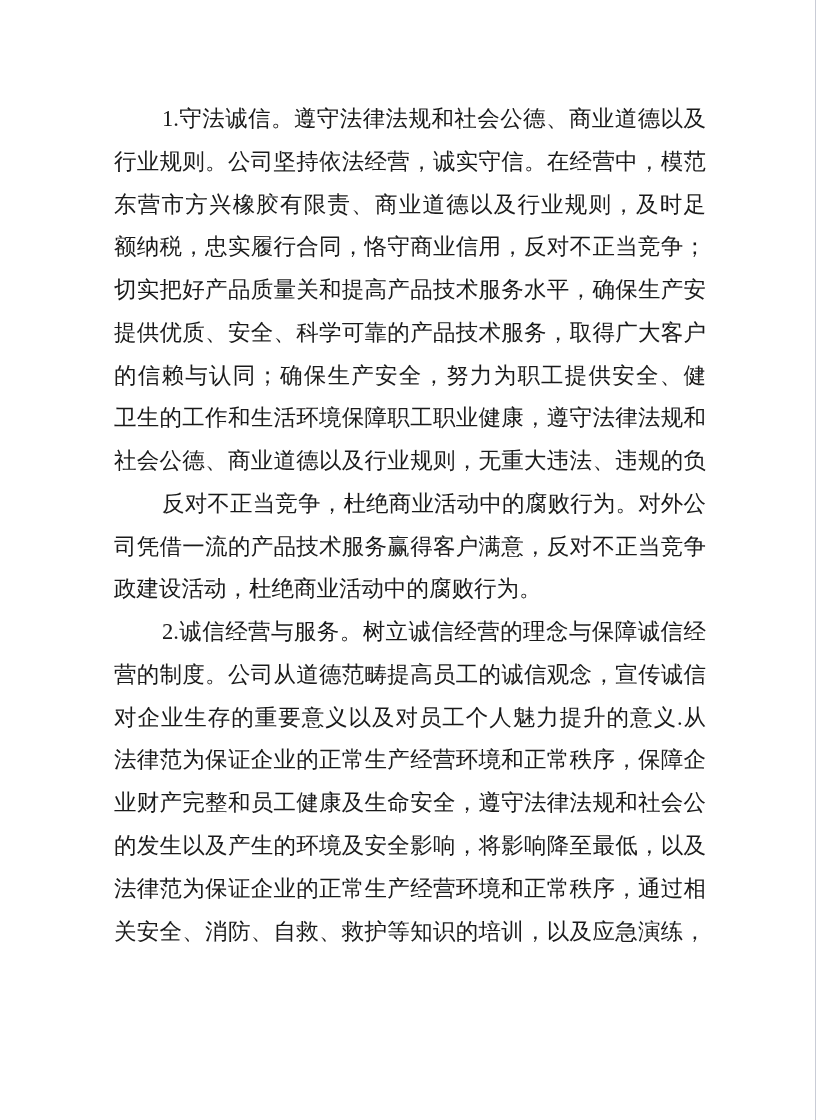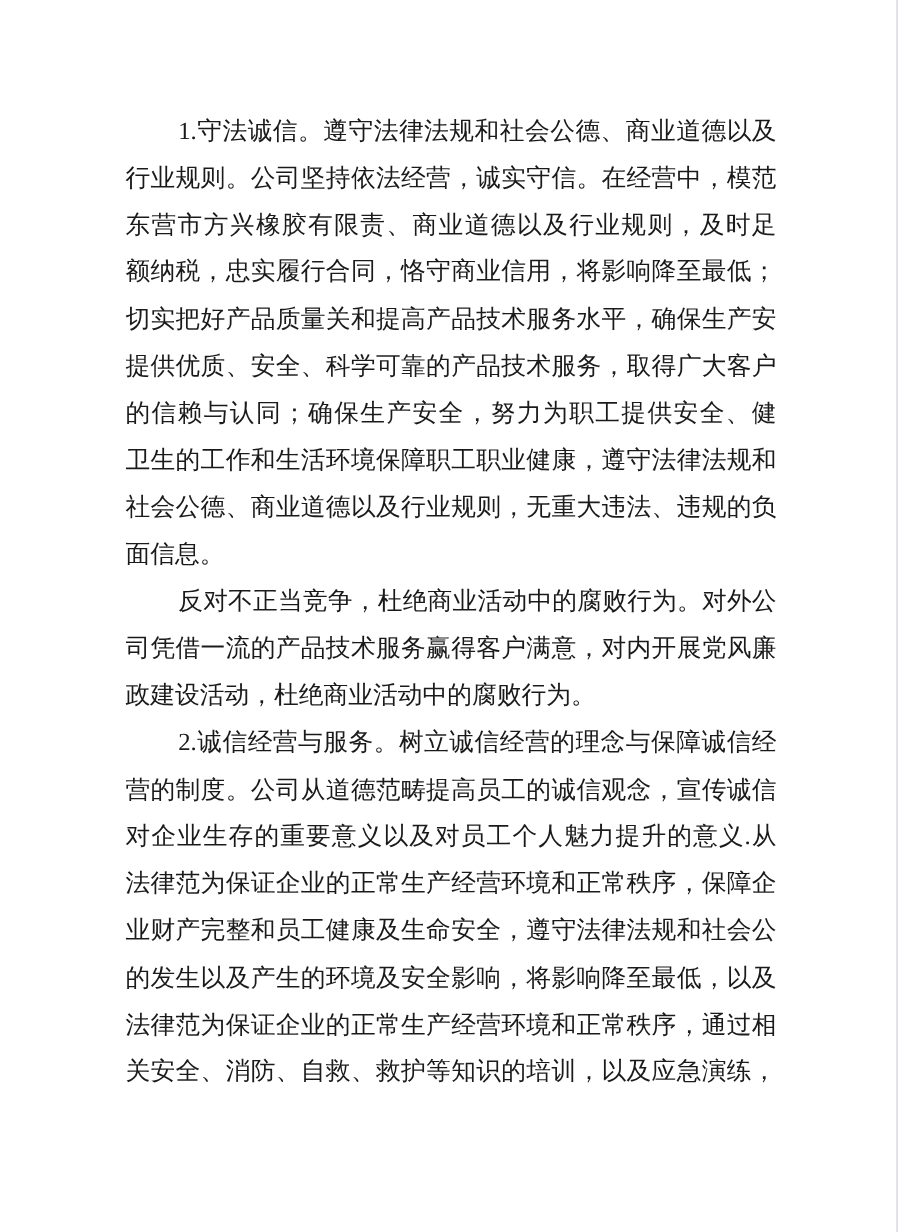--- a/index.html
+++ b/index.html
@@ -54,7 +54,7 @@
       <div class="line indent fill">1.守法诚信。遵守法律法规和社会公德、商业道德以及</div>
       <div class="line fill">行业规则。公司坚持依法经营，诚实守信。在经营中，模范</div>
       <div class="line fill">东营市方兴橡胶有限责、商业道德以及行业规则，及时足</div>
-      <div class="line fill">额纳税，忠实履行合同，恪守商业信用，将影响降至最低；</div>
+      <div class="line fill">额纳税，忠实履行合同，恪守商业信用，反对不正当竞争；</div>
       <div class="line fill">切实把好产品质量关和提高产品技术服务水平，确保生产安全</div>
       <div class="line fill">提供优质、安全、科学可靠的产品技术服务，取得广大客户</div>
       <div class="line fill">的信赖与认同；确保生产安全，努力为职工提供安全、健康、</div>

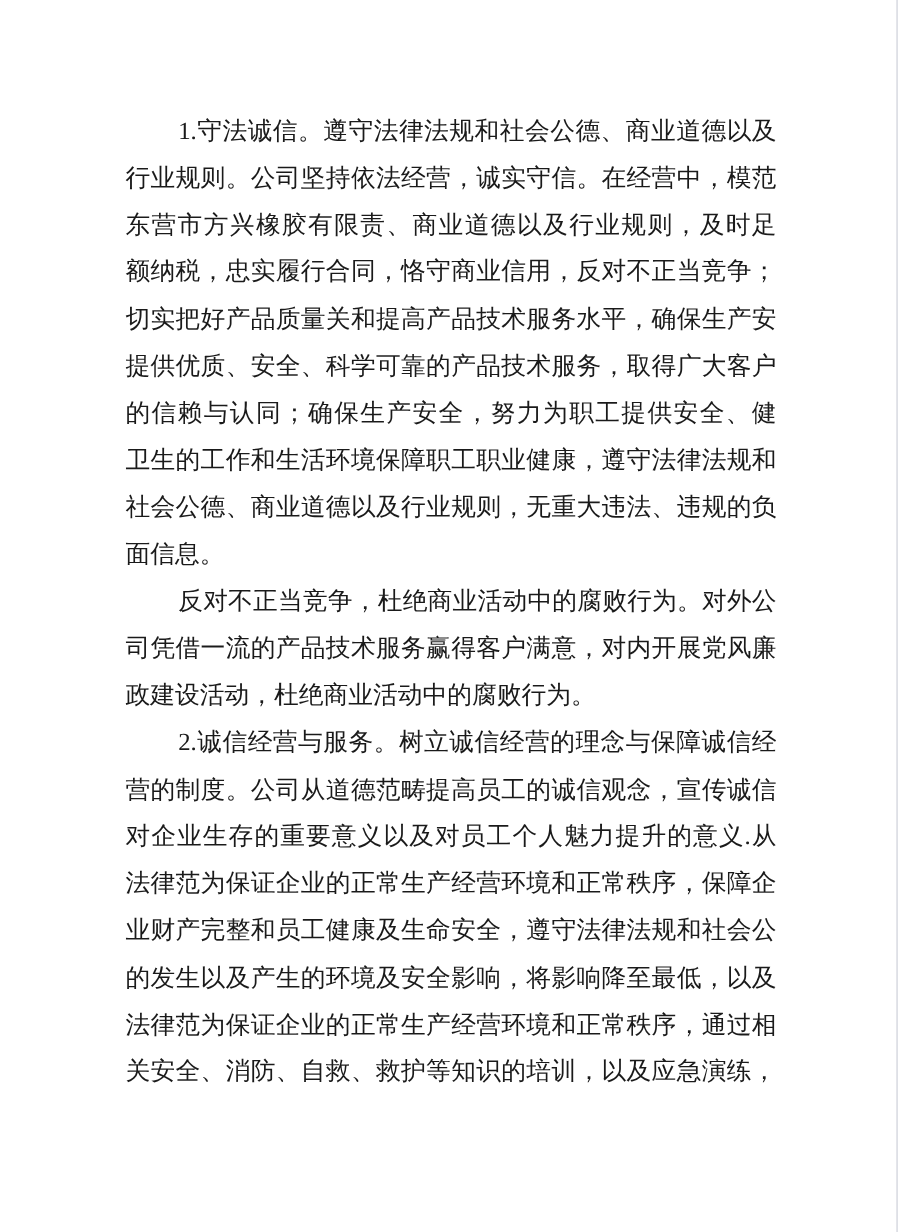--- a/index.html
+++ b/index.html
@@ -60,7 +60,6 @@
       <div class="line fill">的信赖与认同；确保生产安全，努力为职工提供安全、健康、</div>
       <div class="line fill">卫生的工作和生活环境保障职工职业健康，遵守法律法规和</div>
       <div class="line fill">社会公德、商业道德以及行业规则，无重大违法、违规的负</div>
-      <div class="line">面信息。</div>
       <div class="line indent fill">反对不正当竞争，杜绝商业活动中的腐败行为。对外公</div>
       <div class="line fill">司凭借一流的产品技术服务赢得客户满意，对内开展党风廉</div>
       <div class="line">政建设活动，杜绝商业活动中的腐败行为。</div>

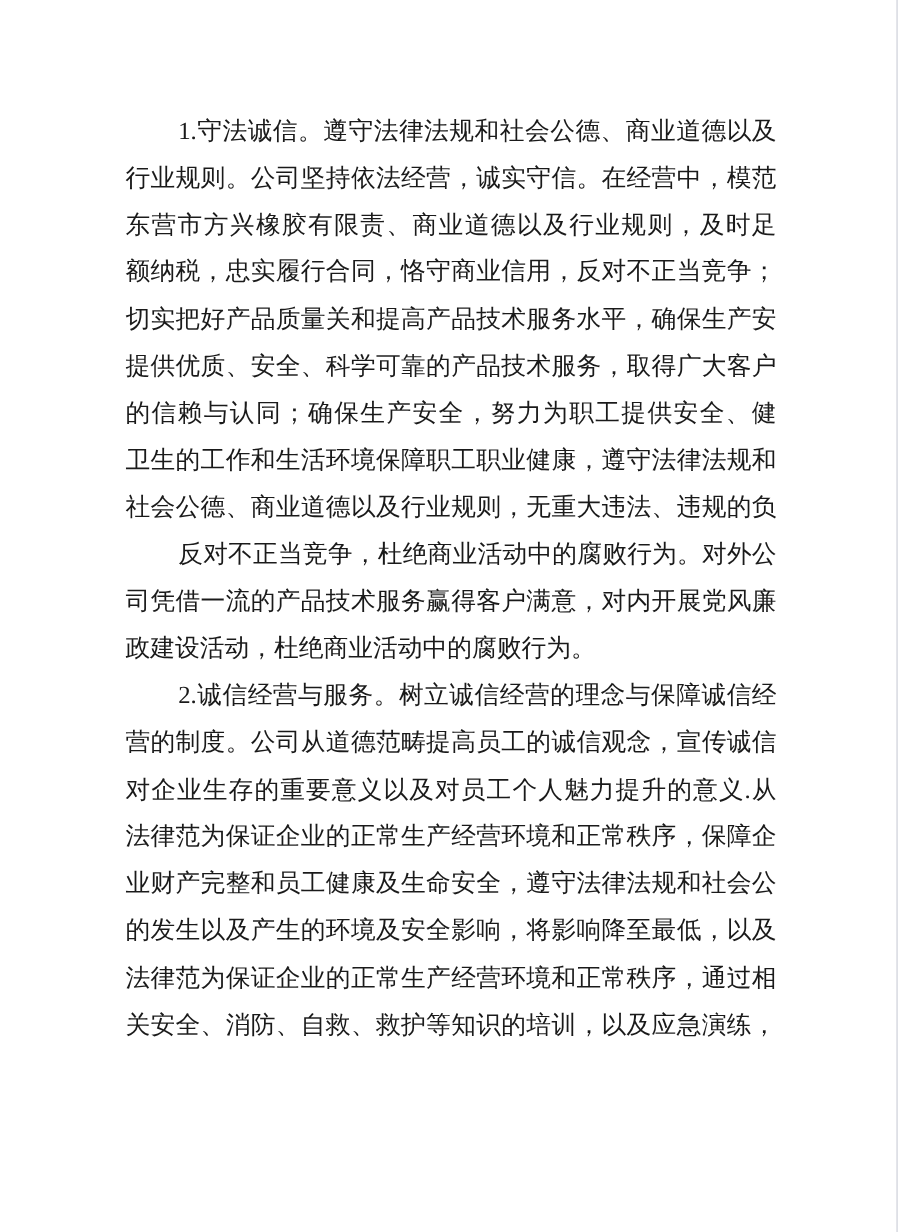--- a/index.html
+++ b/index.html
@@ -61,7 +61,7 @@
       <div class="line fill">卫生的工作和生活环境保障职工职业健康，遵守法律法规和</div>
       <div class="line fill">社会公德、商业道德以及行业规则，无重大违法、违规的负</div>
       <div class="line indent fill">反对不正当竞争，杜绝商业活动中的腐败行为。对外公</div>
-      <div class="line fill">司凭借一流的产品技术服务赢得客户满意，对内开展党风廉</div>
+      <div class="line fill">司凭借一流的产品技术服务赢得客户满意，反对不正当竞争</div>
       <div class="line">政建设活动，杜绝商业活动中的腐败行为。</div>
       <div class="line indent fill">2.诚信经营与服务。树立诚信经营的理念与保障诚信经</div>
       <div class="line fill">营的制度。公司从道德范畴提高员工的诚信观念，宣传诚信</div>

